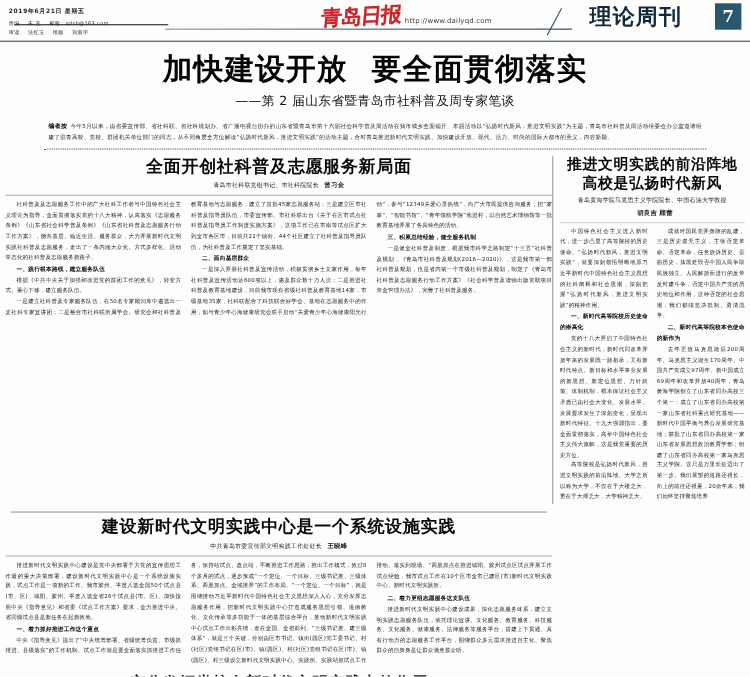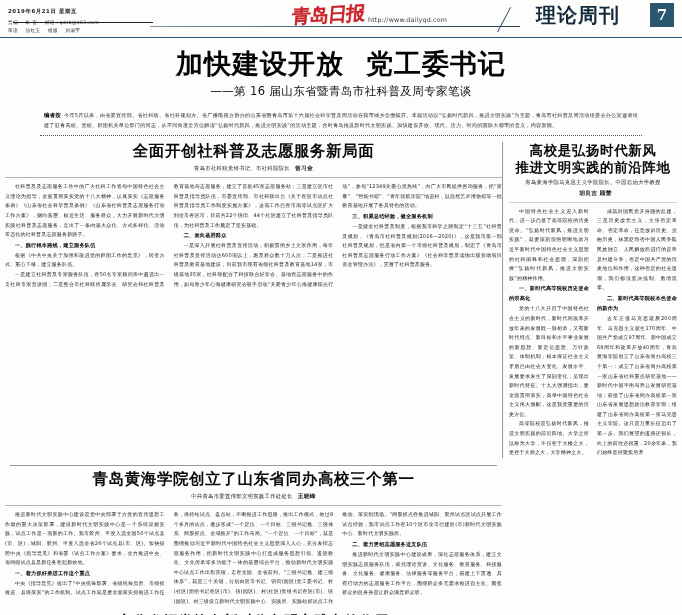--- a/index.html
+++ b/index.html
@@ -234,7 +234,7 @@
 
   <div class="headline-block">
     <div class="headline">
-      <span>加快建设开放</span><span class="gap"></span><span>党工委书记</span>
+      <span>加快建设开放</span><span class="gap"></span><span>要全面贯彻落实</span>
     </div>
     <div class="subheadline">——第 16 届山东省暨青岛市社科普及周专家笔谈</div>
   </div>

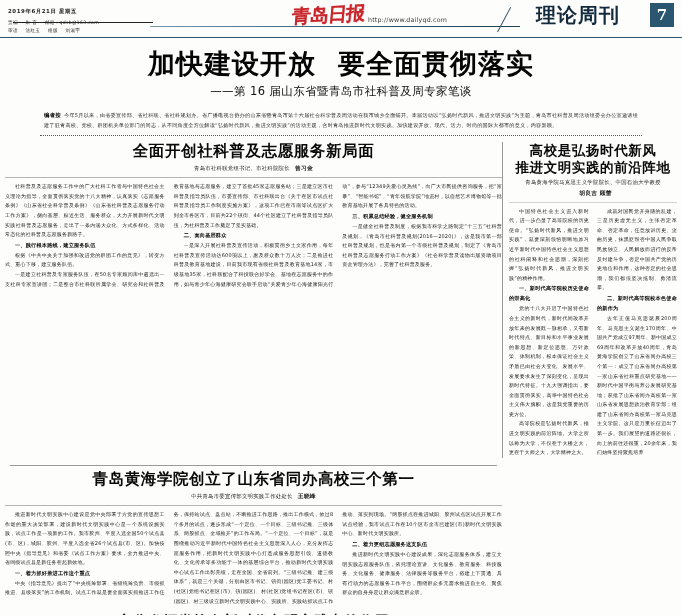--- a/index.html
+++ b/index.html
@@ -236,7 +236,7 @@
     <div class="headline">
       <span>加快建设开放</span><span class="gap"></span><span>要全面贯彻落实</span>
     </div>
-    <div class="subheadline">——第 16 届山东省暨青岛市社科普及周专家笔谈</div>
+    <div class="subheadline">——第 2 届山东省暨青岛市社科普及周专家笔谈</div>
   </div>
 
   <div class="editor-note">

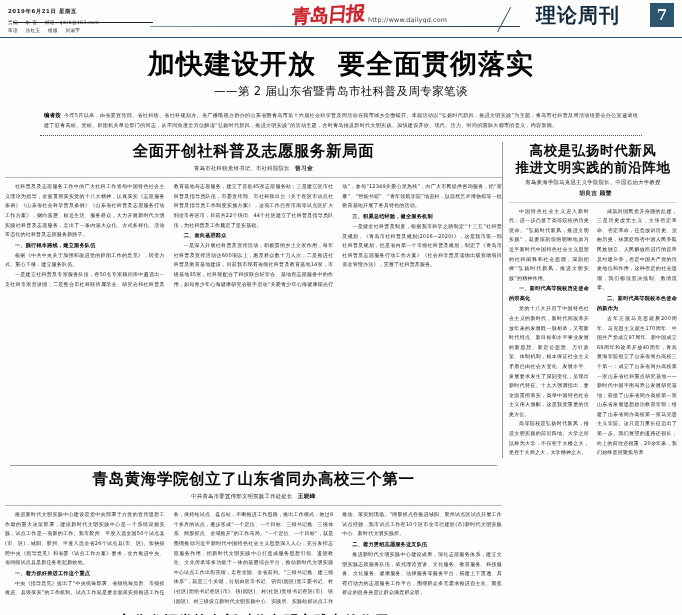--- a/index.html
+++ b/index.html
@@ -266,8 +266,8 @@
     </div>
 
     <div class="sec1-right">
+      <div class="art-title sm">推进文明实践的前沿阵地</div>
       <div class="art-title sm">高校是弘扬时代新风</div>
-      <div class="art-title sm">推进文明实践的前沿阵地</div>
       <div class="art-byline">
         <span>青岛黄海学院马克思主义学院院长、中国石油大学教授</span>
       </div>

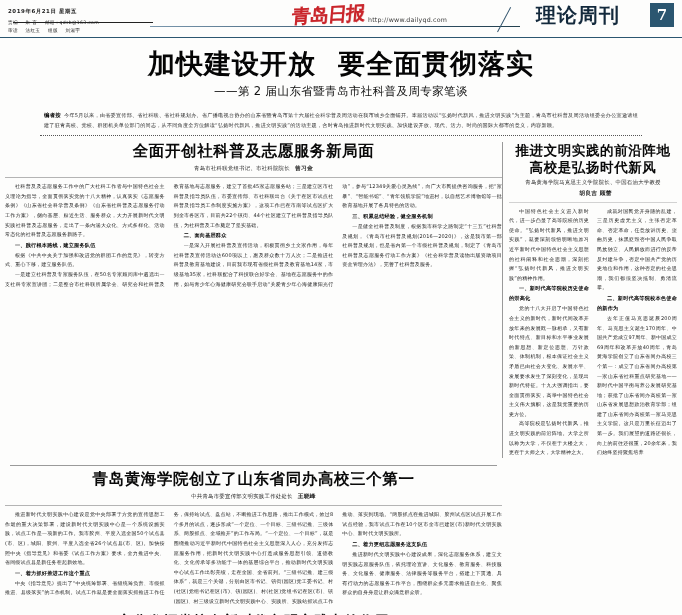--- a/index.html
+++ b/index.html
@@ -291,7 +291,7 @@
   <div class="sec2">
     <div class="inner">
       <div class="hr-full"></div>
-      <div class="art-title">青岛黄海学院创立了山东省同办高校三个第一</div>
+      <div class="art-title">建设新时代文明实践中心是一个系统设施实践</div>
       <div class="art-byline">
         <span>中共青岛市委宣传部文明实践工作处处长</span><b>王晓峰</b>
       </div>

